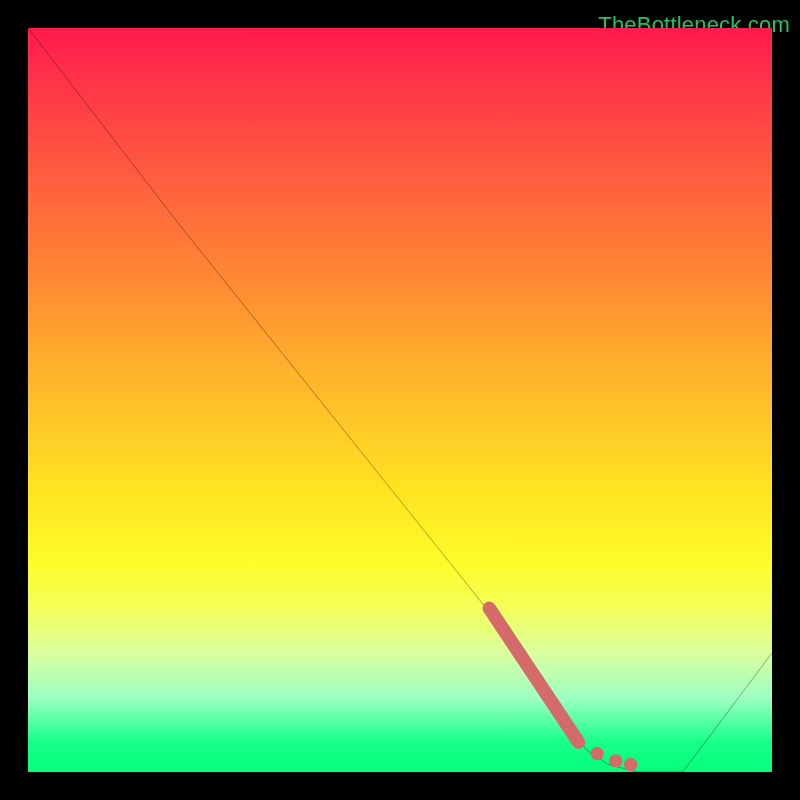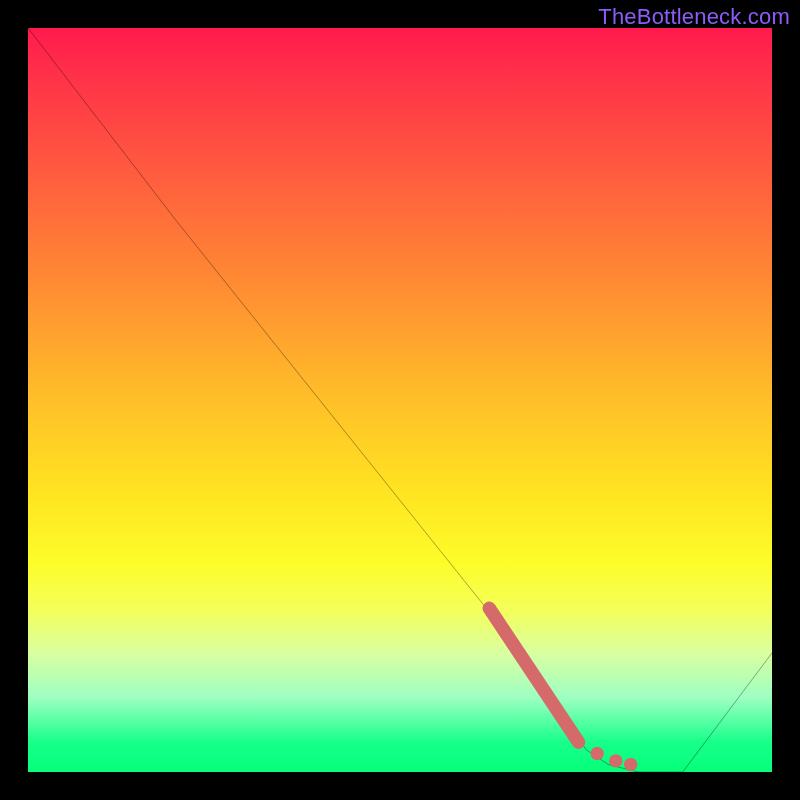--- a/index.html
+++ b/index.html
@@ -19,9 +19,9 @@
   }
   .watermark {
     position: absolute;
-    top: 4px;
+    top: 12px;
     right: 10px;
-    color: #8b5cf6;
+    color: #22c55e;
     font-size: 22px;
     font-weight: 500;
     letter-spacing: 0.2px;

